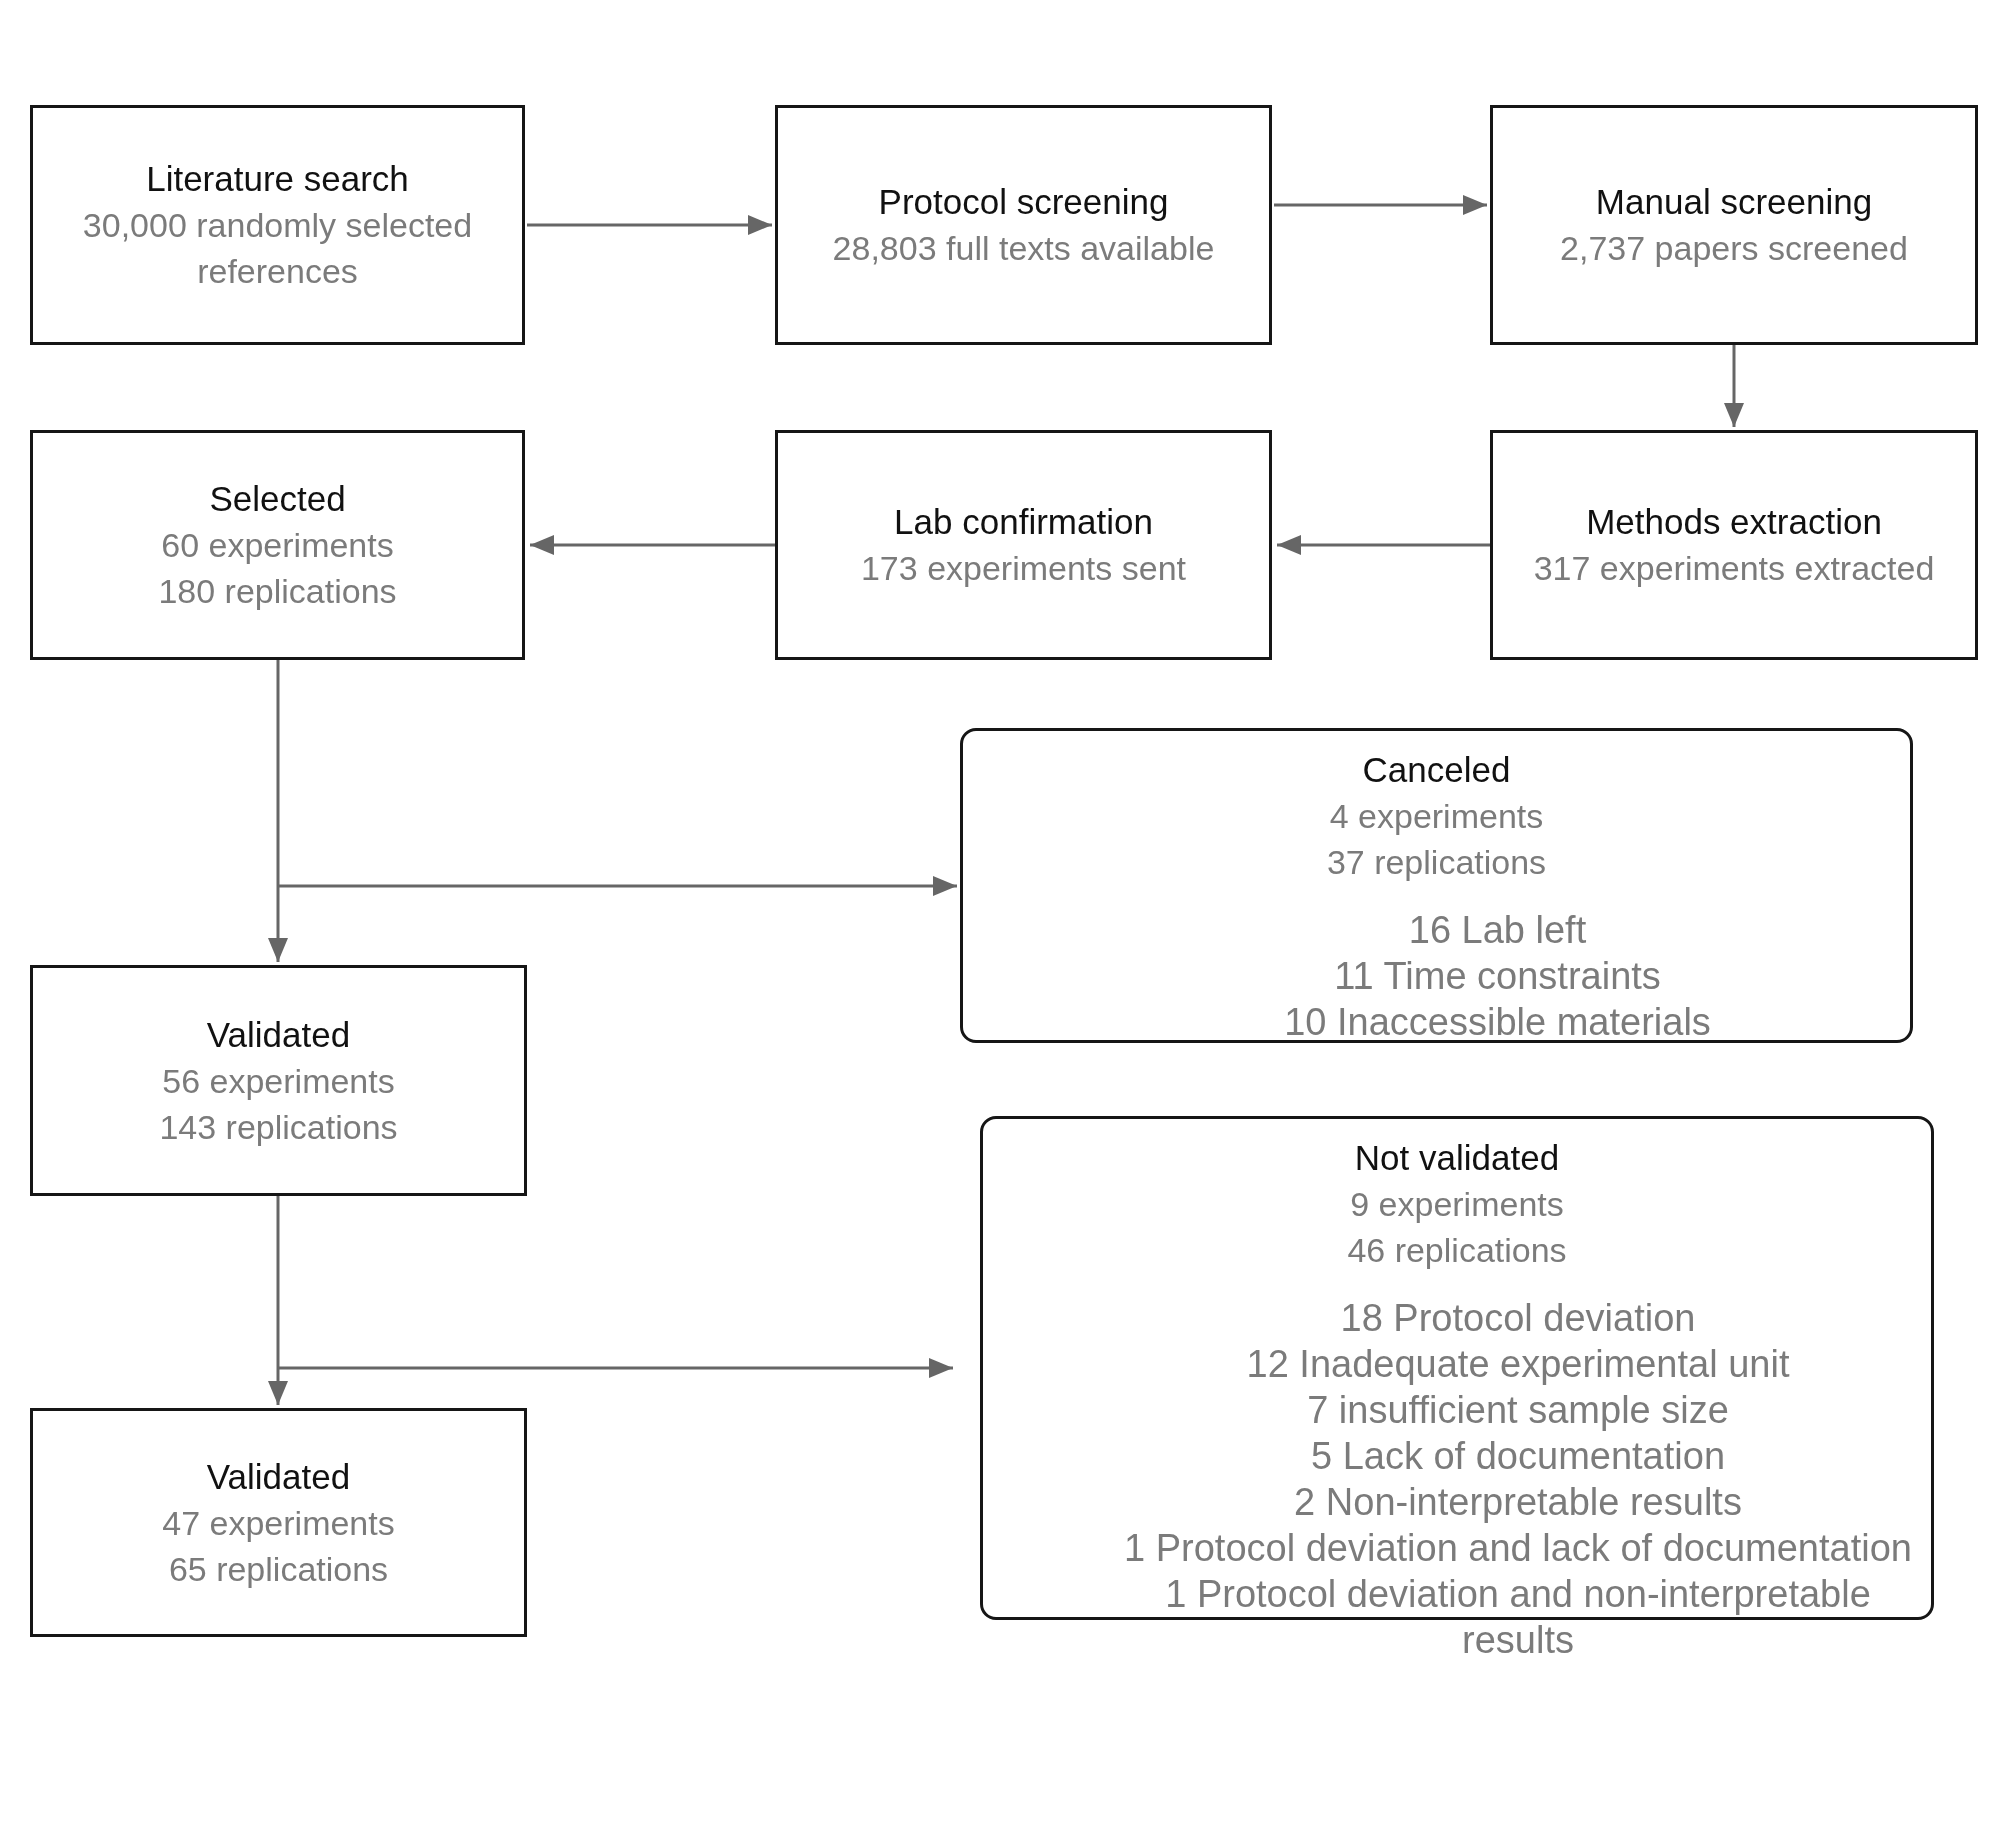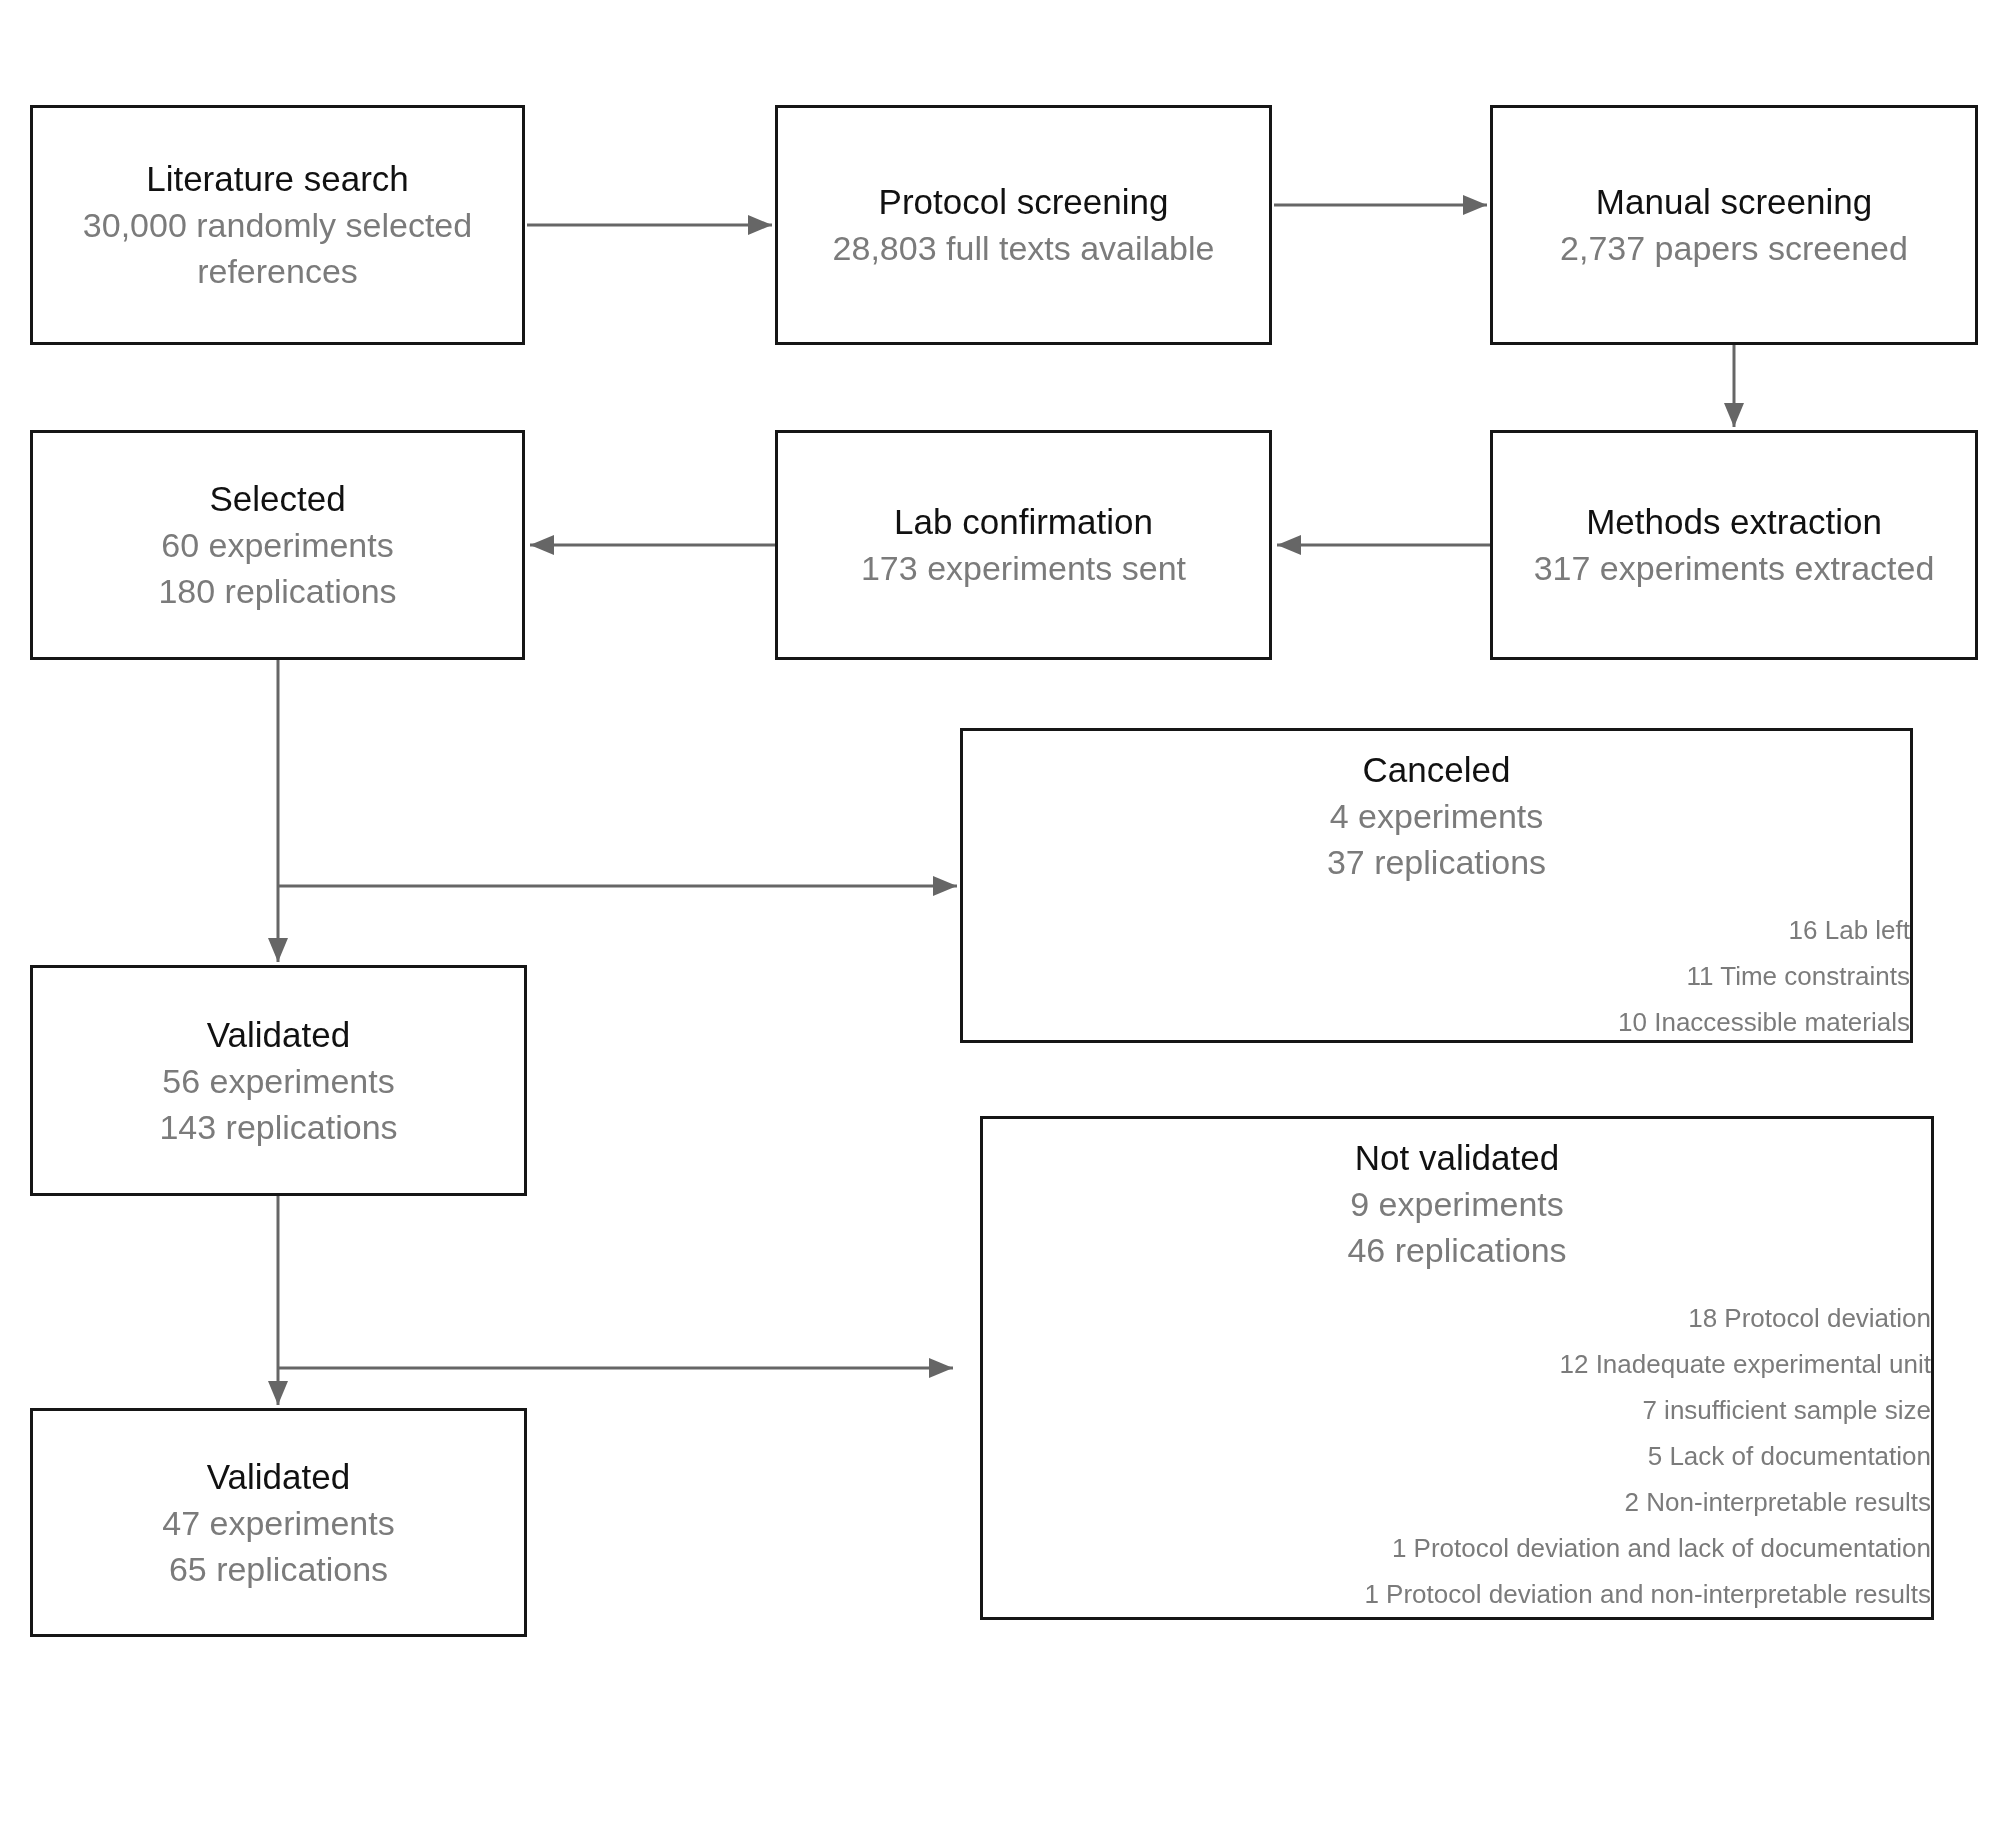--- a/index.html
+++ b/index.html
@@ -32,6 +32,7 @@
   .box.big{
     text-align:center;
     padding-top:16px;
+    border-radius:16px;
   }
   .title{
     font-size:35px;line-height:46px;

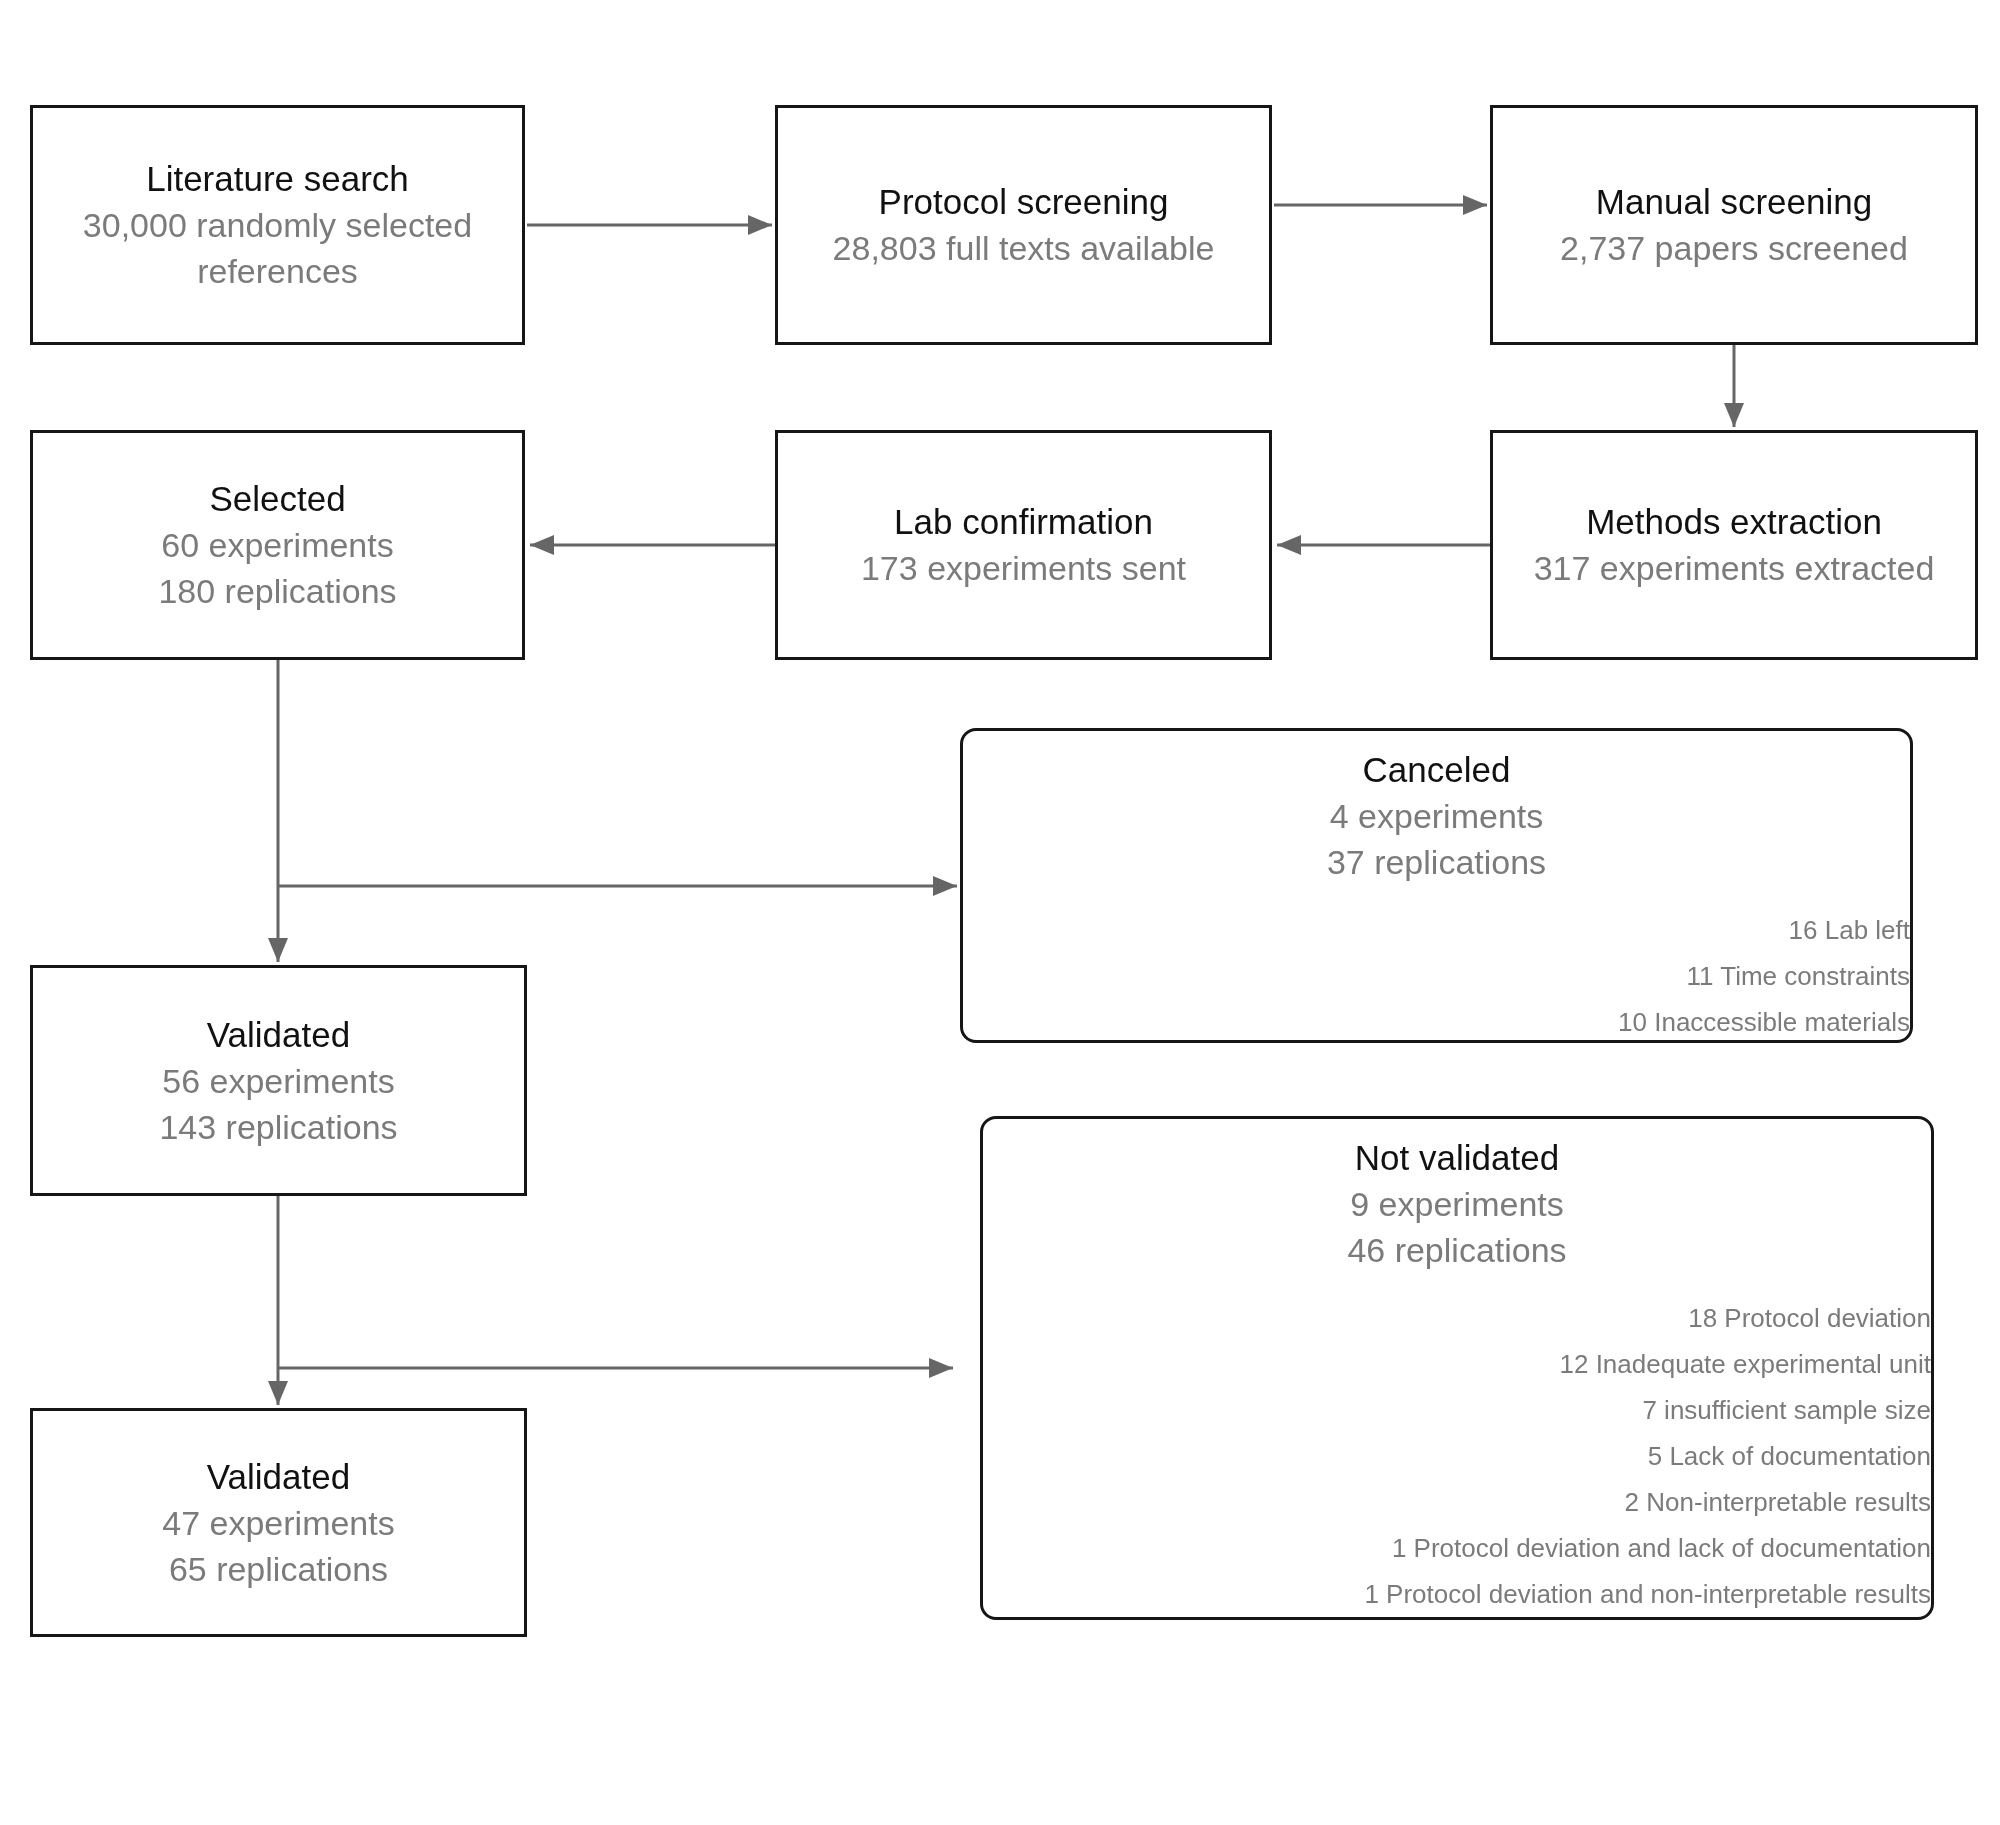--- a/index.html
+++ b/index.html
@@ -44,9 +44,9 @@
   }
   .gap{height:22px;}
   .reason{
-    font-size:26px;line-height:46px;
+    font-size:38px;line-height:46px;
     color:var(--subtitle-color);
-    text-align:right;
+    text-align:center;
     padding-left:122px;
   }
 </style>

